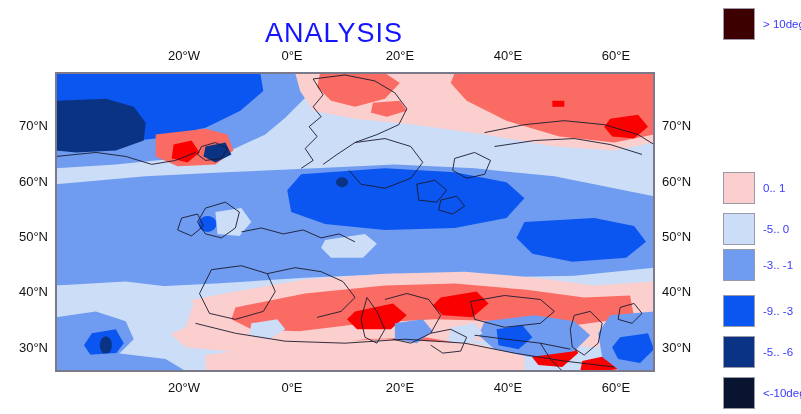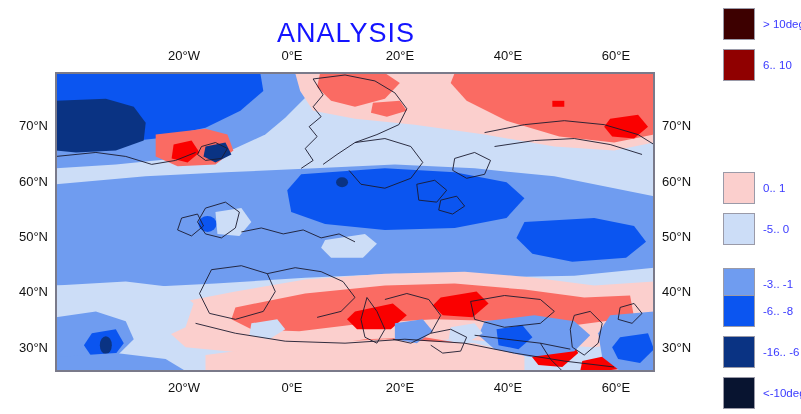--- a/index.html
+++ b/index.html
@@ -15,7 +15,7 @@
   
   #title{
     position:absolute;
-    left:16px; top:18px; width:660px;
+    left:4px; top:18px; width:660px;
     text-align:center;
     font-size:27px;
     letter-spacing:1px;

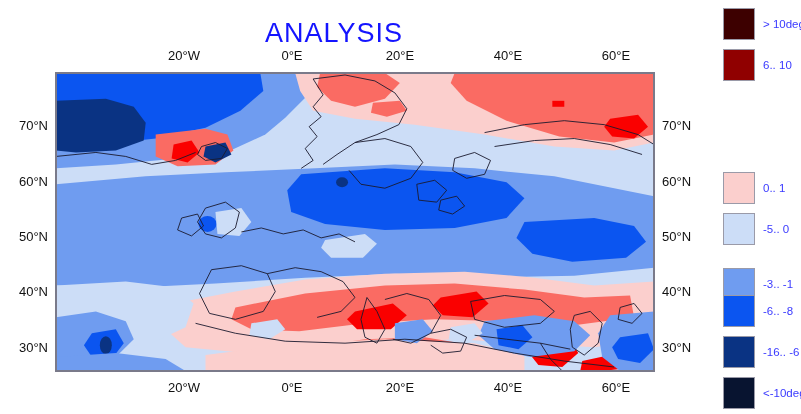--- a/index.html
+++ b/index.html
@@ -241,10 +241,6 @@
       <div class="leg-sw" style="background: rgb(61, 0, 0);"></div>
       <div class="leg-lab" style="color: rgb(58, 58, 255);">&gt; 10deg</div>
     </div>
-    <div class="leg-row" style="top:44px">
-      <div class="leg-sw" style="background: rgb(144, 0, 0);"></div>
-      <div class="leg-lab" style="color: rgb(58, 58, 255);">6.. 10</div>
-    </div>
     <div class="leg-row" style="top:167px">
       <div class="leg-sw" style="background: rgb(251, 207, 205);"></div>
       <div class="leg-lab" style="color: rgb(58, 58, 255);">0.. 1</div>

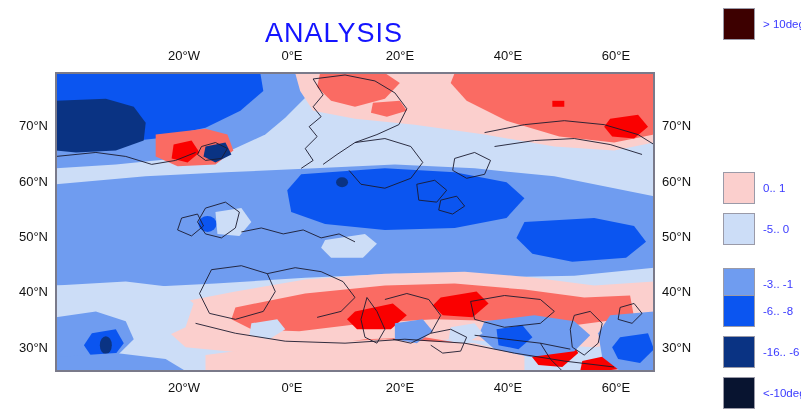--- a/index.html
+++ b/index.html
@@ -249,7 +249,7 @@
       <div class="leg-sw" style="background: rgb(204, 221, 247);"></div>
       <div class="leg-lab" style="color: rgb(58, 58, 255);">-5.. 0</div>
     </div>
-    <div class="leg-row" style="top:263px">
+    <div class="leg-row" style="top:244px">
       <div class="leg-sw" style="background: rgb(111, 156, 240);"></div>
       <div class="leg-lab" style="color: rgb(58, 58, 255);">-3.. -1</div>
     </div>

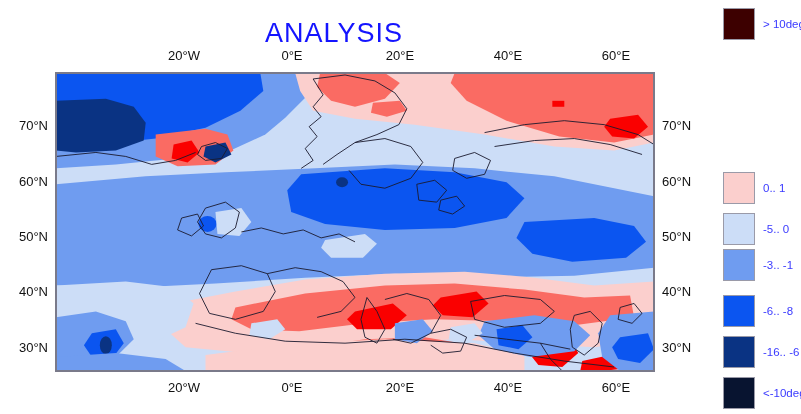--- a/index.html
+++ b/index.html
@@ -255,7 +255,7 @@
     </div>
     <div class="leg-row" style="top:290px">
       <div class="leg-sw" style="background: rgb(11, 85, 240);"></div>
-      <div class="leg-lab" style="color: rgb(58, 58, 255);">-6.. -8</div>
+      <div class="leg-lab" style="color: rgb(58, 58, 255);">-9.. -3</div>
     </div>
     <div class="leg-row" style="top:331px">
       <div class="leg-sw" style="background: rgb(10, 51, 131);"></div>

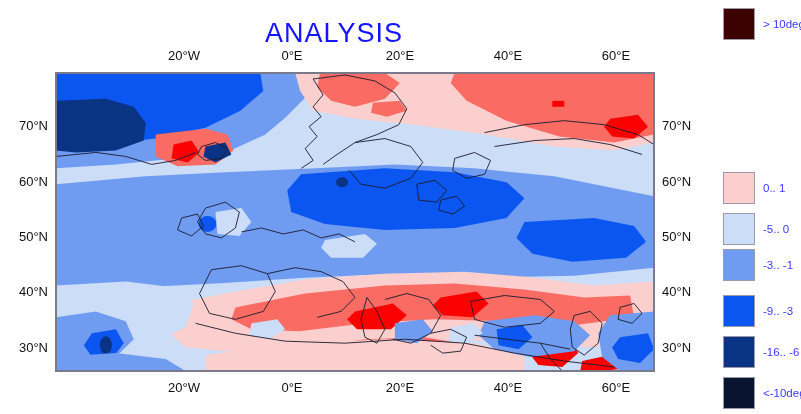--- a/index.html
+++ b/index.html
@@ -259,7 +259,7 @@
     </div>
     <div class="leg-row" style="top:331px">
       <div class="leg-sw" style="background: rgb(10, 51, 131);"></div>
-      <div class="leg-lab" style="color: rgb(58, 58, 255);">-16.. -6</div>
+      <div class="leg-lab" style="color: rgb(58, 58, 255);">-5.. -6</div>
     </div>
     <div class="leg-row" style="top:372px">
       <div class="leg-sw" style="background: rgb(8, 20, 48);"></div>

